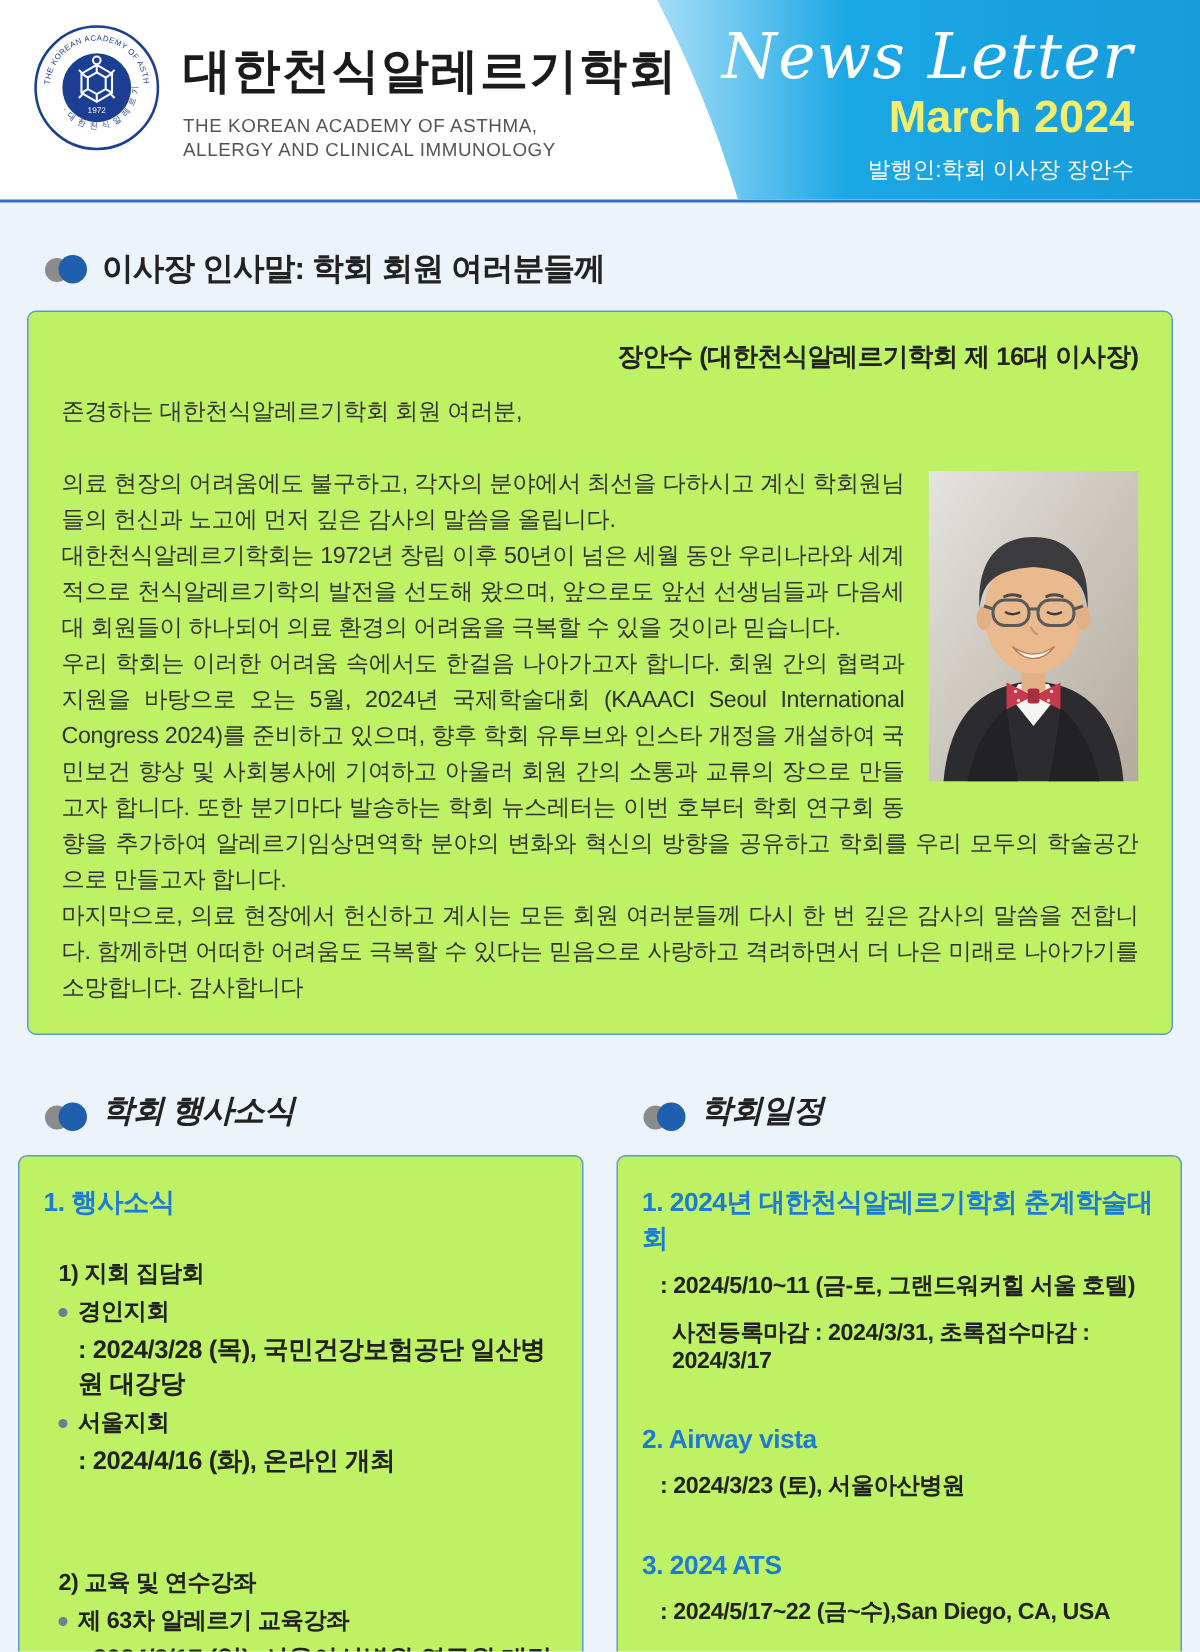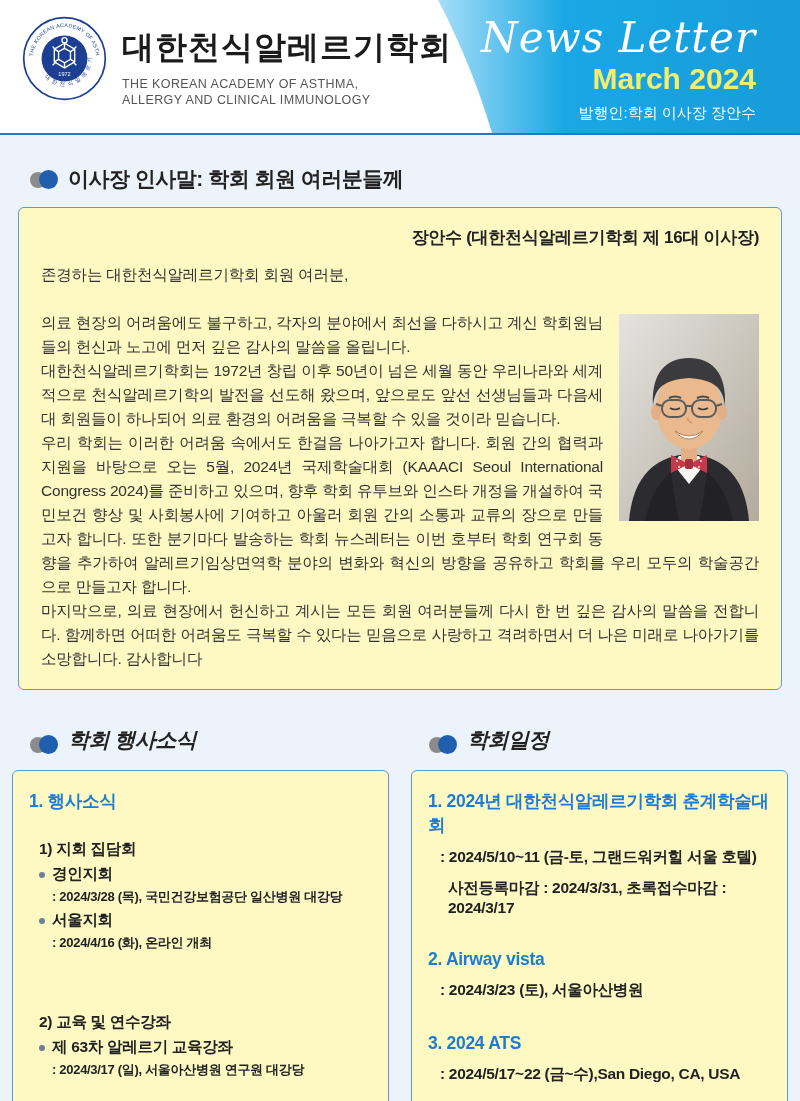--- a/index.html
+++ b/index.html
@@ -38,7 +38,7 @@
   .section-title{font-size:21px;font-weight:600;color:#222;margin-left:8px;letter-spacing:-.5px;}
   
   .card{
-    background:#fef9c3;border:1.5px solid #5b9bd5;border-radius:6px;
+    background:#bef264;border:1.5px solid #5b9bd5;border-radius:6px;
     box-sizing:border-box;
   }
   .greeting-card{

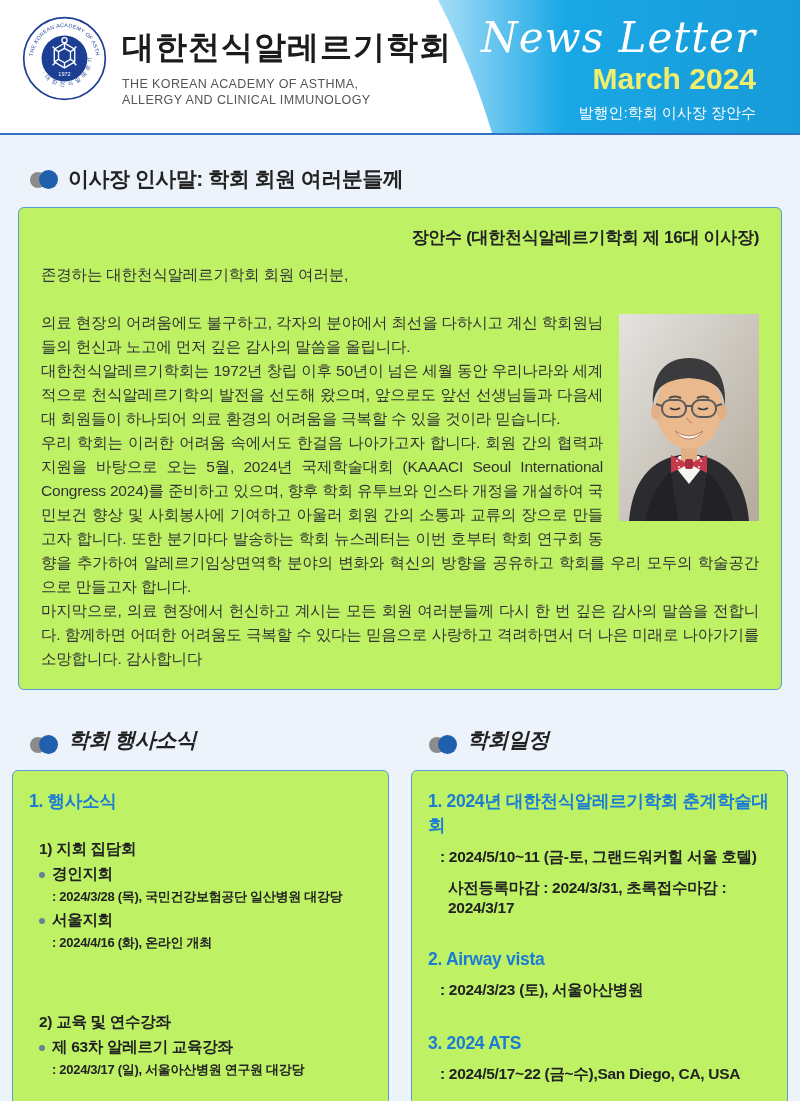--- a/index.html
+++ b/index.html
@@ -61,7 +61,7 @@
   .ev-item{margin-top:4px;}
   .ev-name{display:flex;align-items:center;font-size:15.5px;font-weight:700;color:#222;letter-spacing:-.3px;}
   .ev-name .mini-dot{width:6px;height:6px;border-radius:50%;background:#6b7f95;margin-right:7px;flex:0 0 6px;}
-  .ev-detail{font-size:13px;font-weight:700;color:#222;padding-left:13px;margin-top:3px;letter-spacing:-.3px;}
+  .ev-detail{font-size:17px;font-weight:700;color:#222;padding-left:13px;margin-top:3px;letter-spacing:-.3px;}
   .gap36{height:34px;}
   .sch-item{margin-bottom:32px;}
   .sch-line{font-size:15.5px;font-weight:700;color:#222;padding-left:12px;margin-top:10px;letter-spacing:-.3px;}

